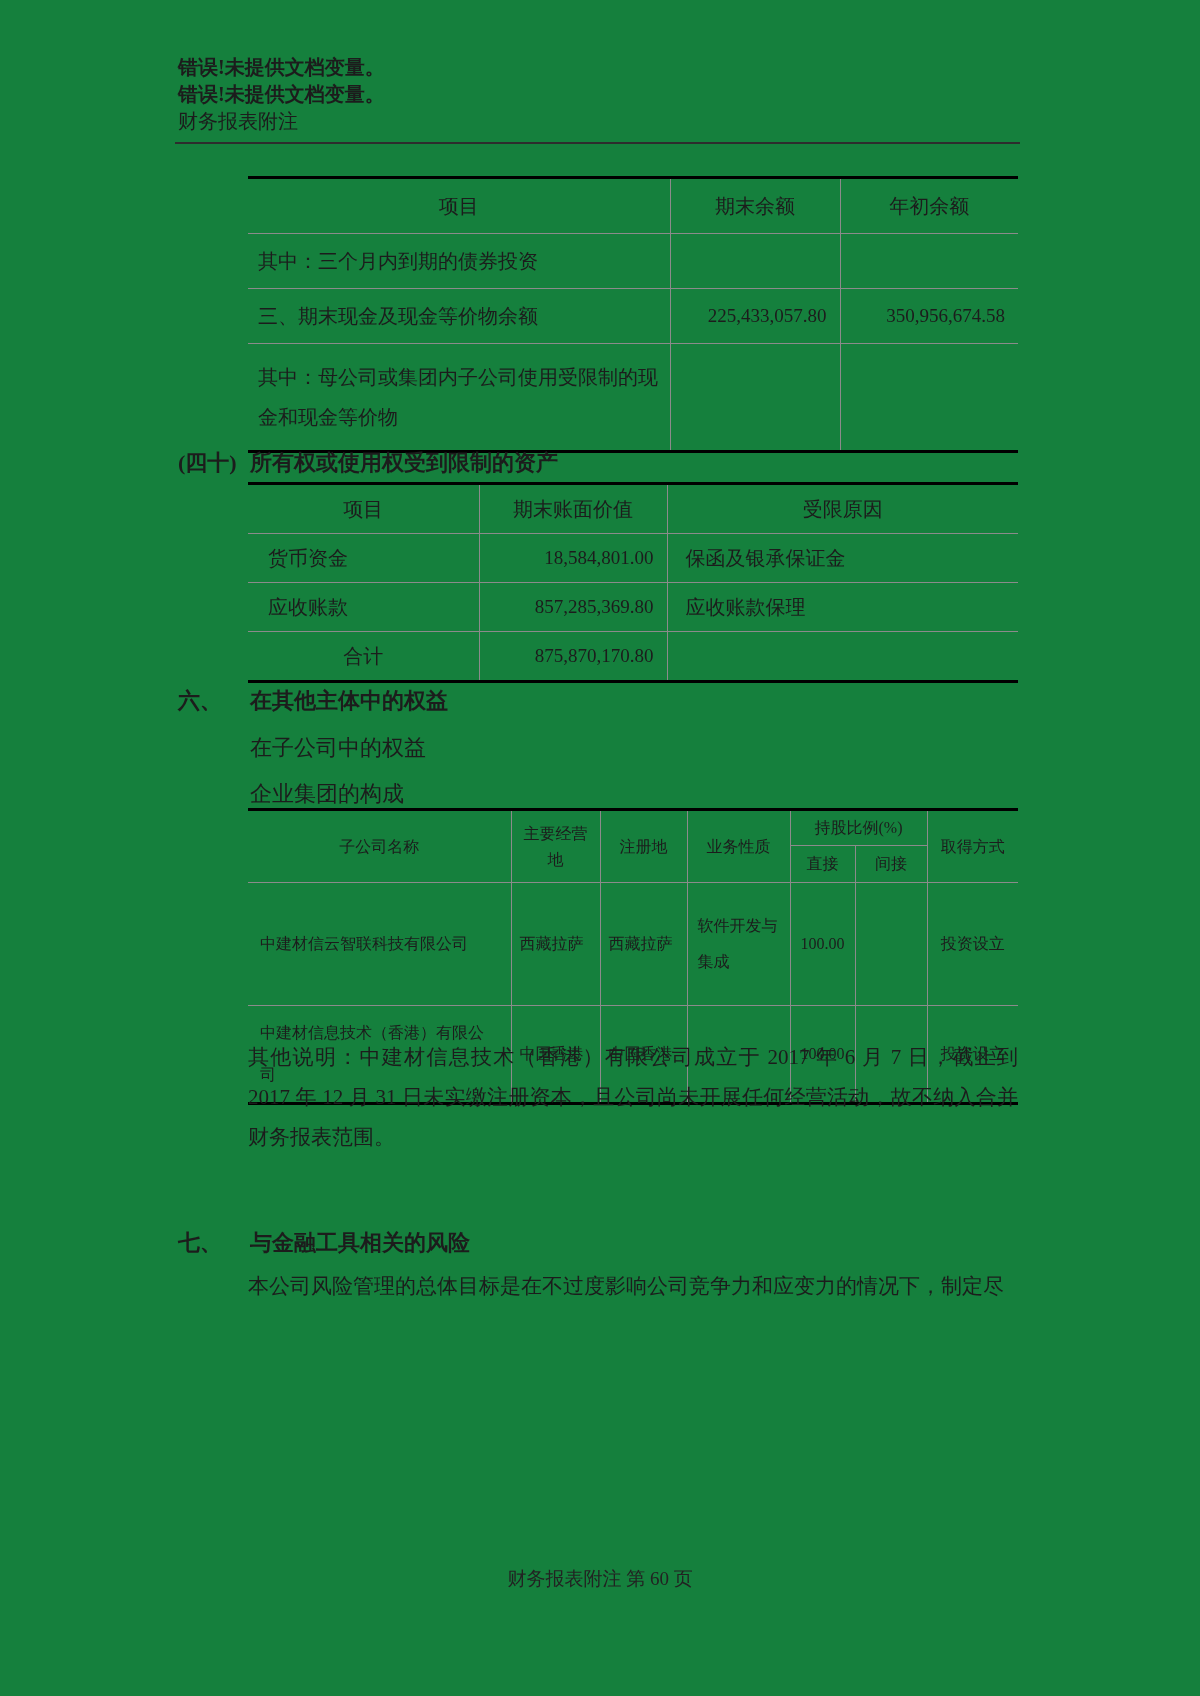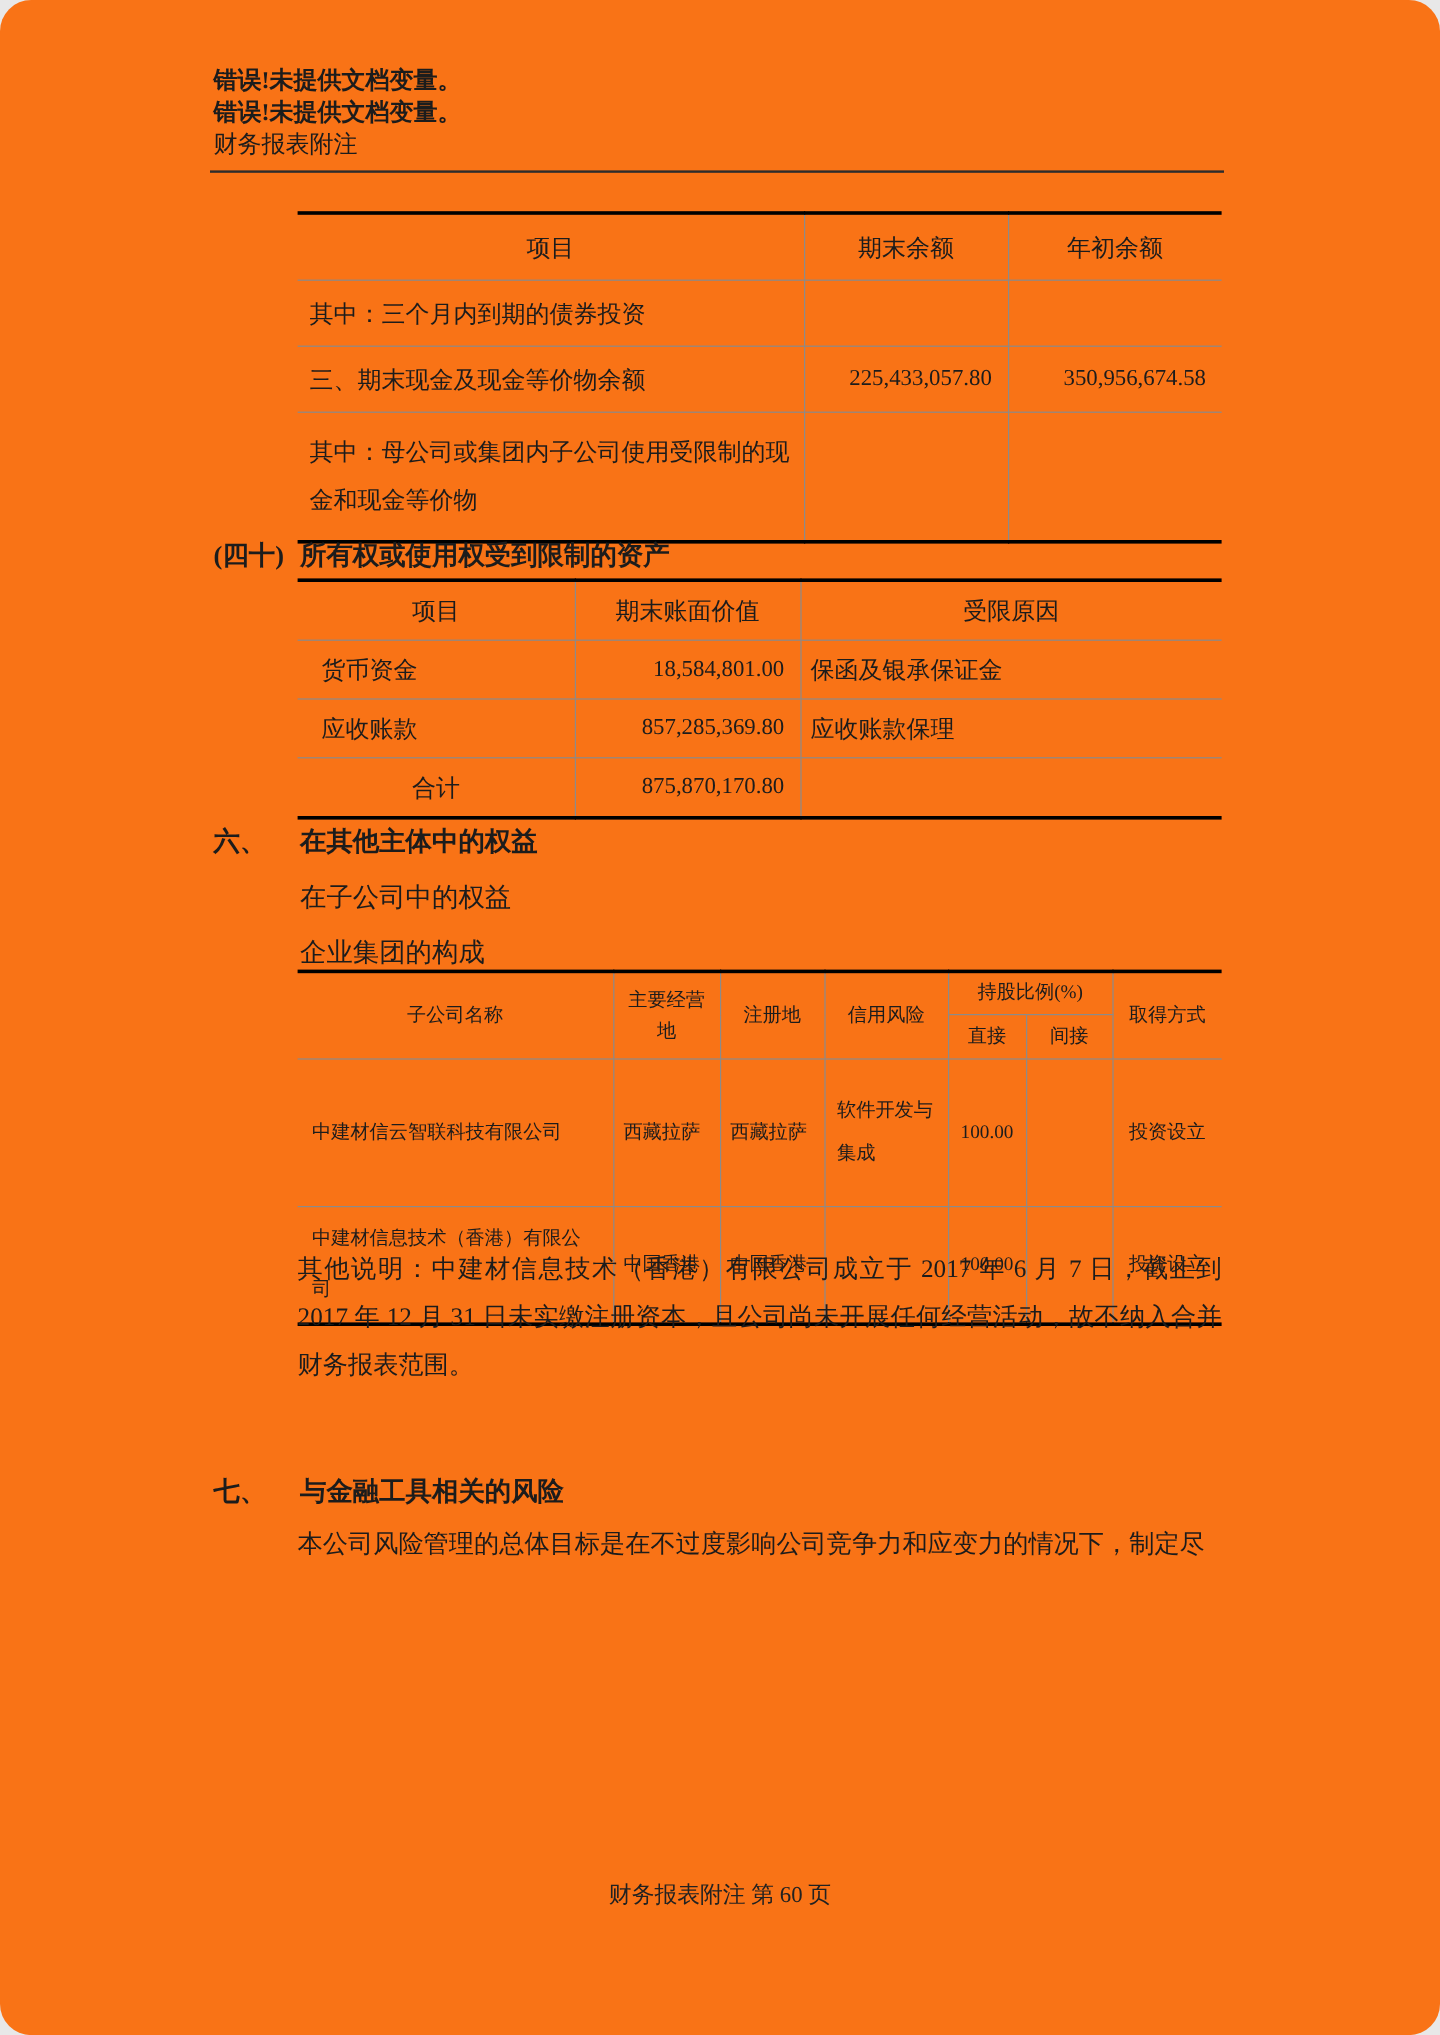--- a/index.html
+++ b/index.html
@@ -6,12 +6,11 @@
   .page{
     position:relative;
     width:1200px;height:1696px;
-    background:#f97316;
+    background:#15803d;
     font-family:"Liberation Serif","DejaVu Serif",serif;
     color:#1c1c1c;
     margin:0 auto;
     overflow:hidden;
-    border-radius:26px;
   }
   
   .doc-header{position:absolute;top:54px;left:178px;line-height:27px;font-size:20px;}

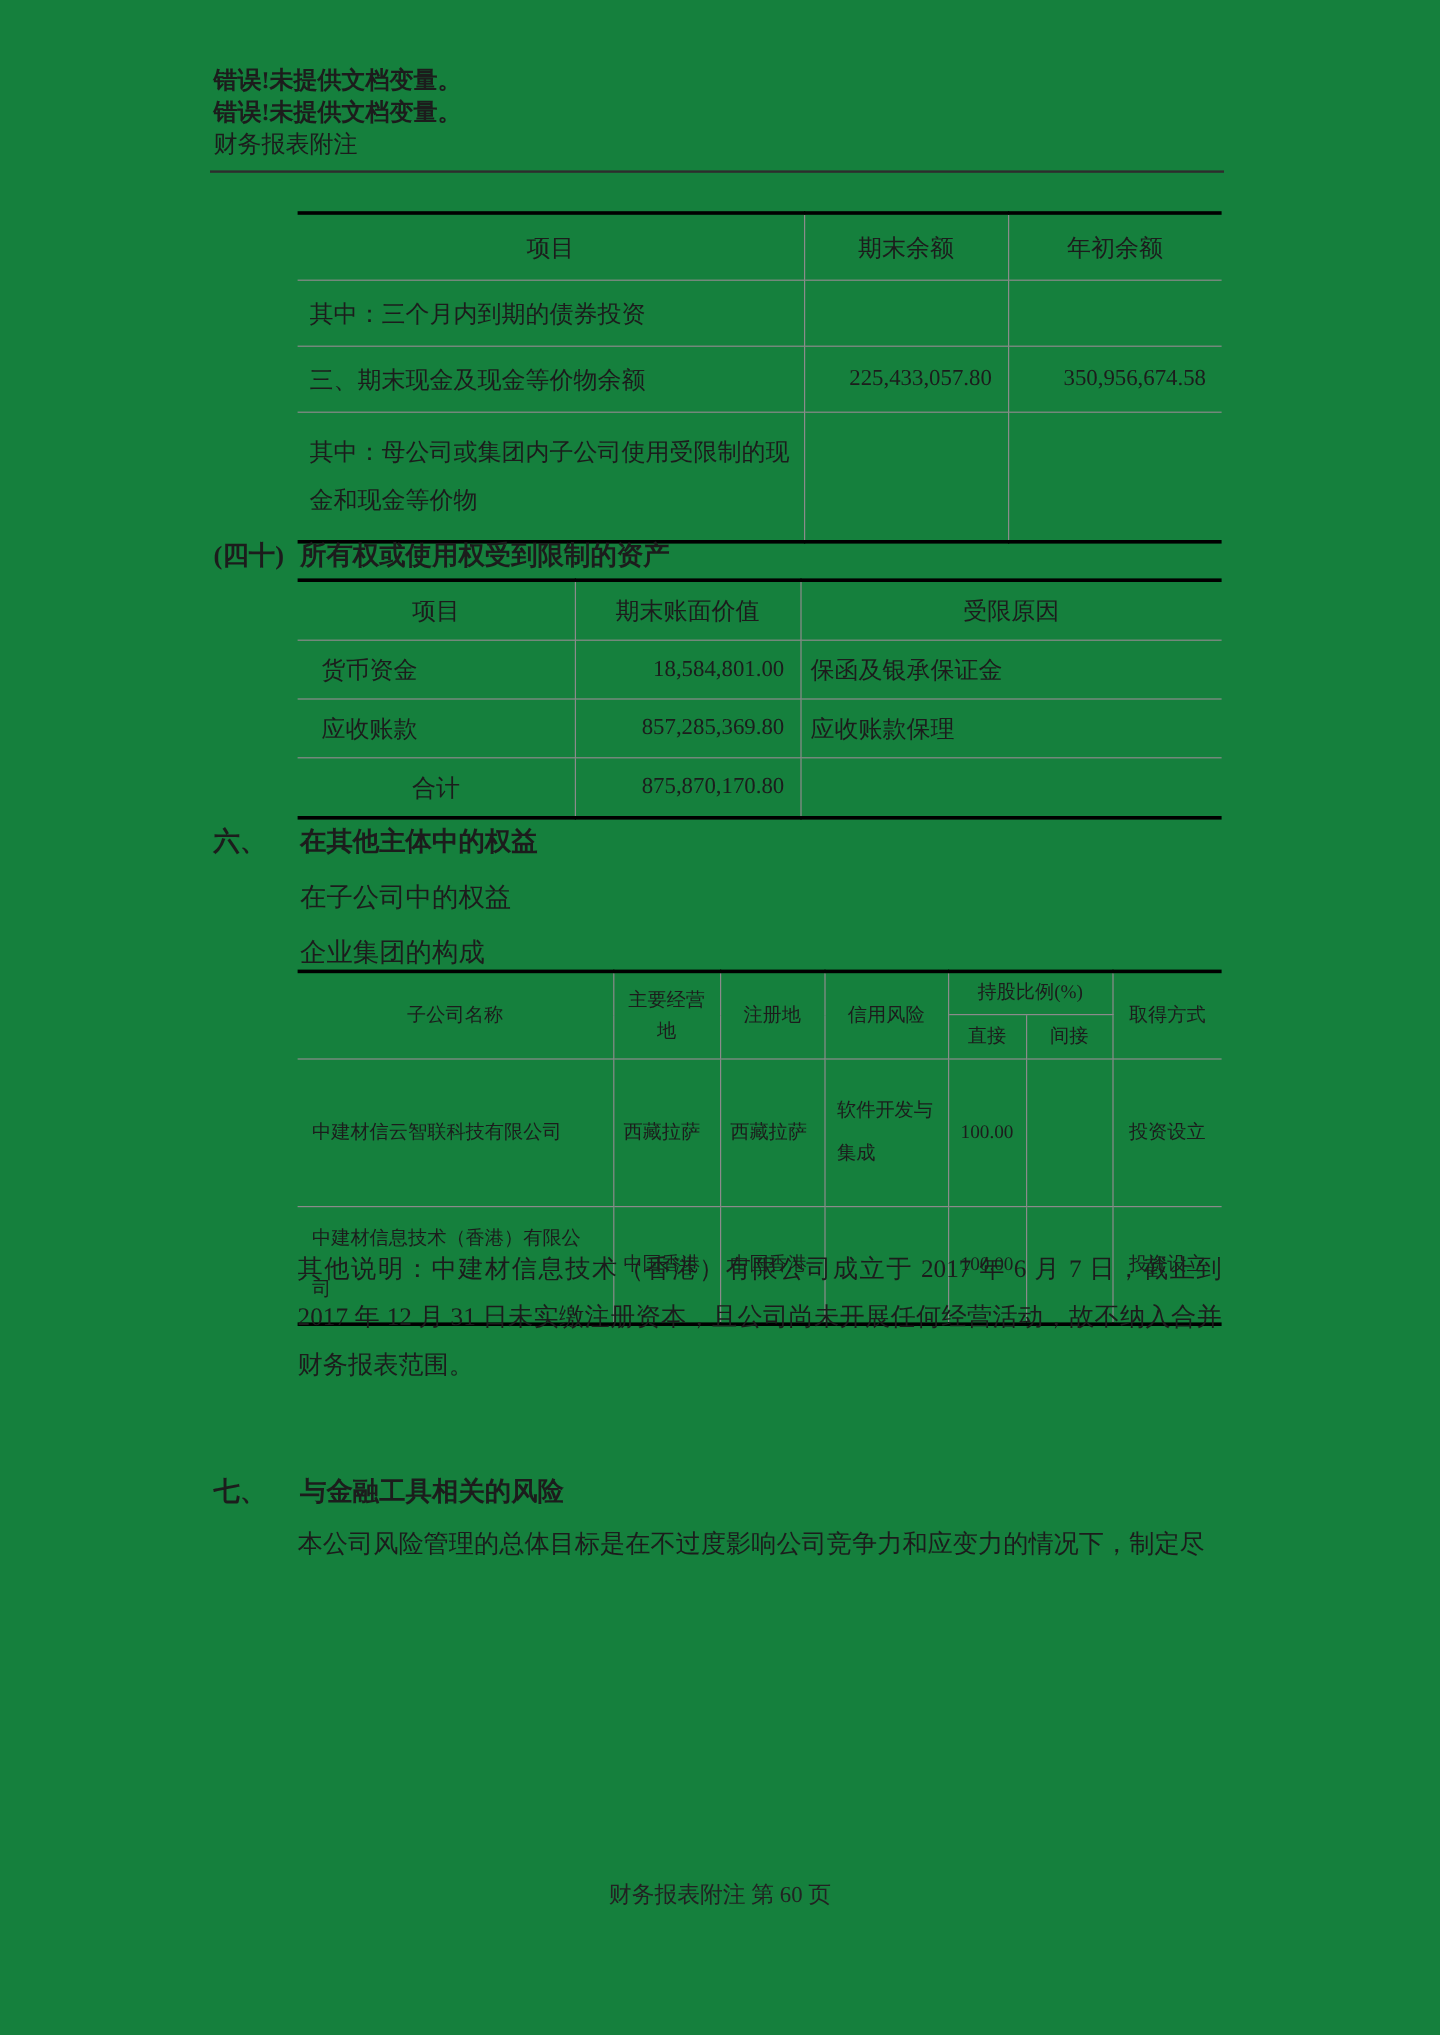--- a/index.html
+++ b/index.html
@@ -46,7 +46,7 @@
   #tbl-restricted{top:482px;}
   #tbl-restricted td{height:44px;}
   #tbl-restricted td.item{padding-left:20px;}
-  #tbl-restricted td.reason{padding-left:8px;}
+  #tbl-restricted td.reason{padding-left:18px;}
   
   #tbl-subsidiaries{top:808px;font-size:16px;}
   #tbl-subsidiaries td{line-height:30px;}

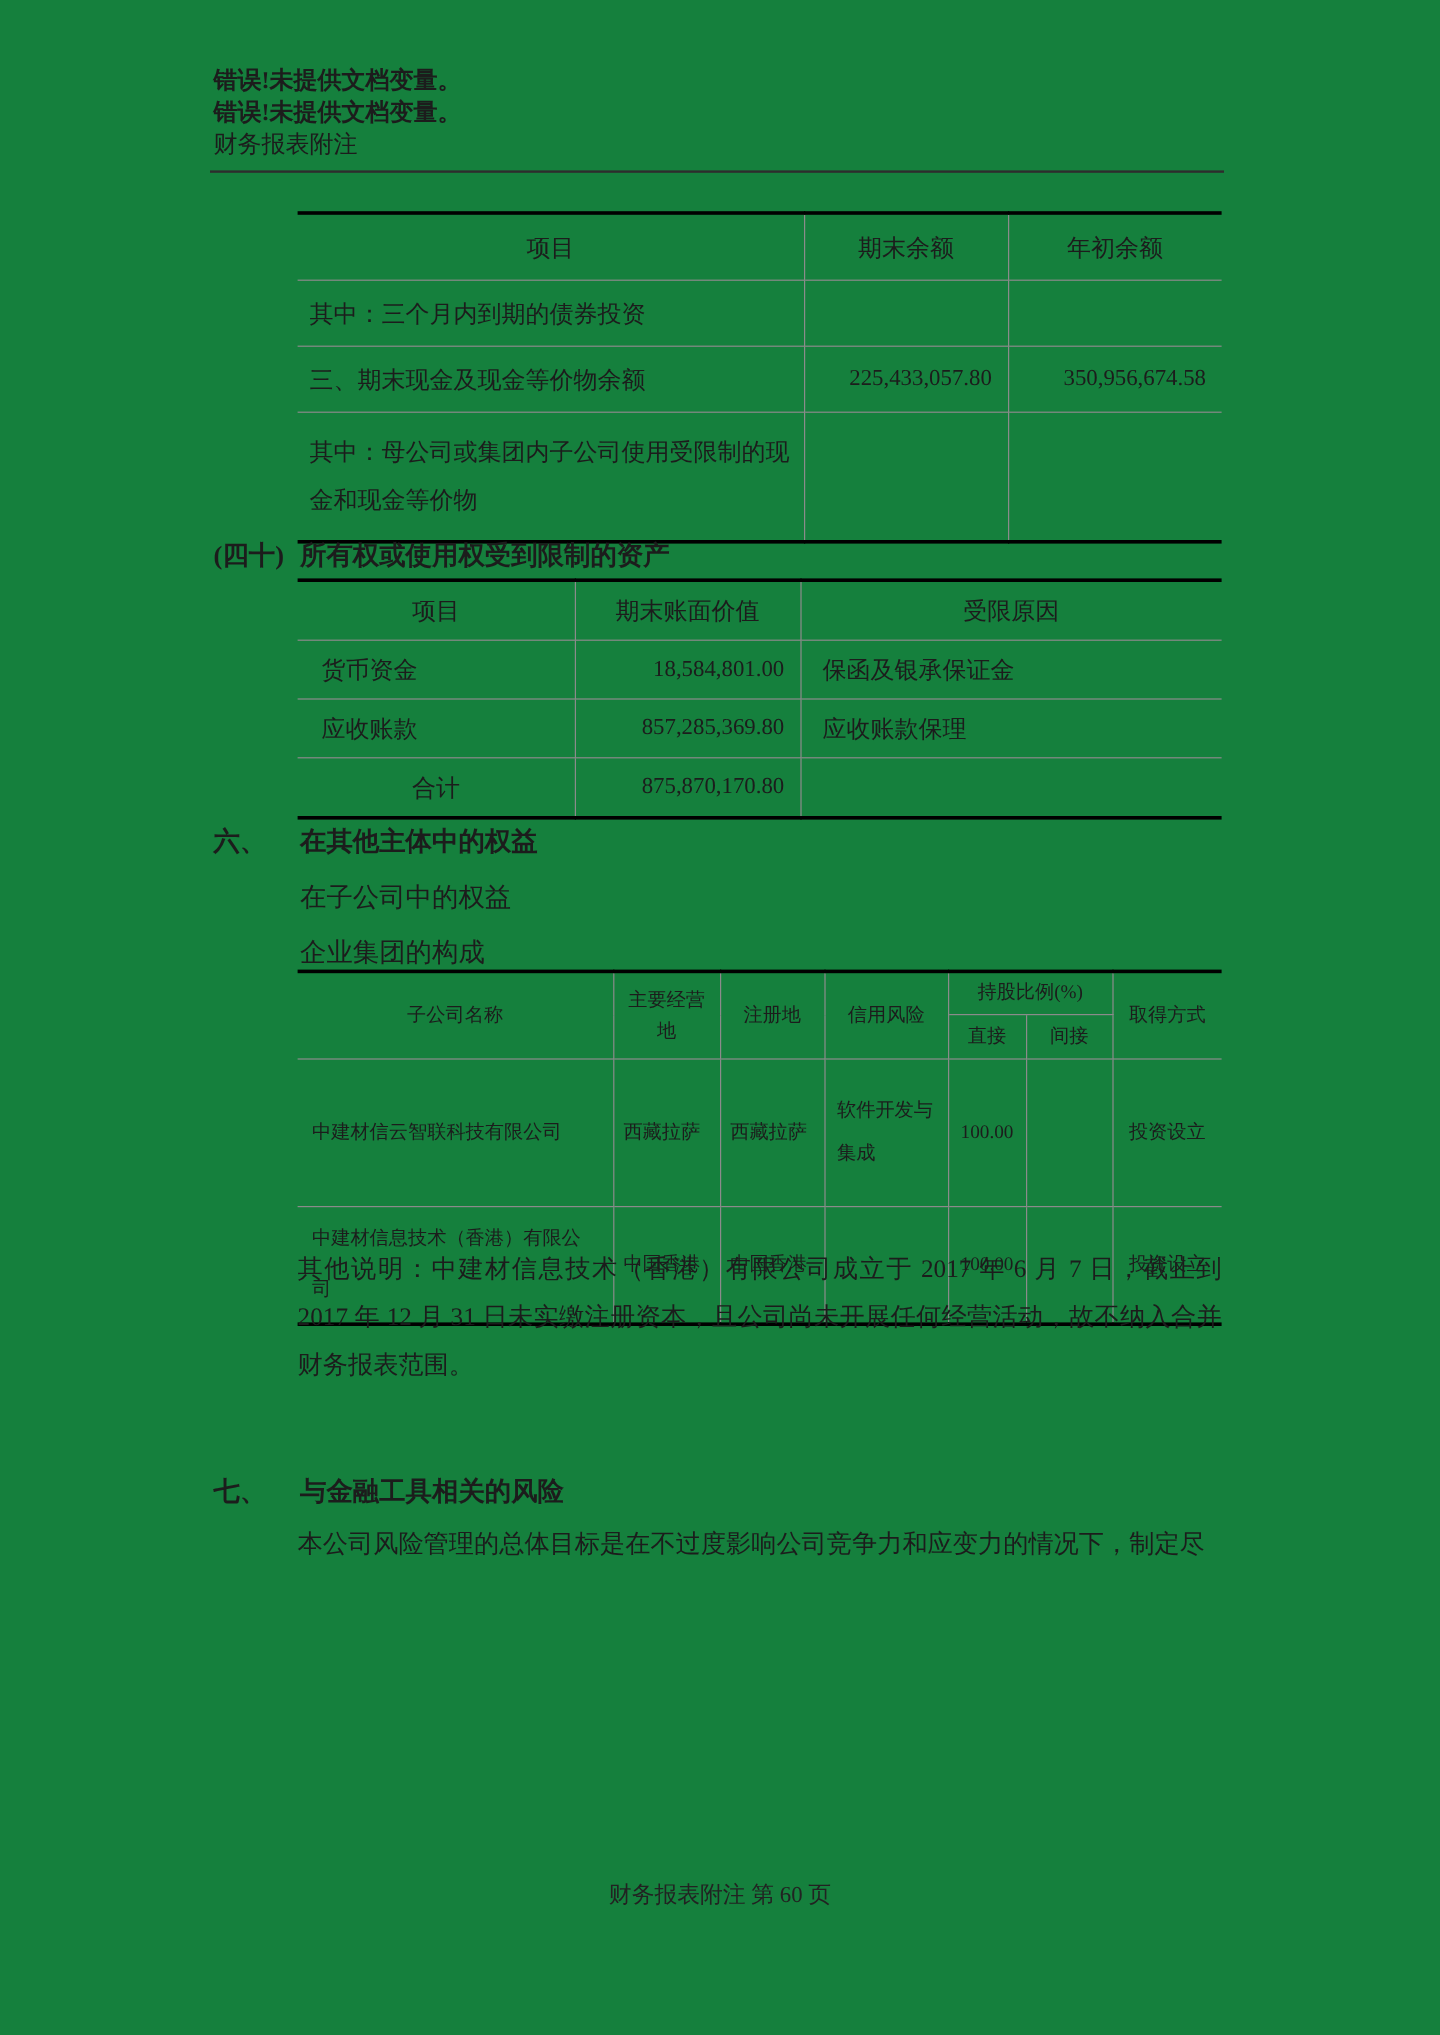--- a/index.html
+++ b/index.html
@@ -171,7 +171,7 @@
       <td rowspan="2" class="no-l">子公司名称</td>
       <td rowspan="2">主要经营地</td>
       <td rowspan="2">注册地</td>
-      <td rowspan="2">信用风险</td>
+      <td rowspan="2">业务性质</td>
       <td colspan="2">持股比例(%)</td>
       <td rowspan="2" class="no-r">取得方式</td>
     </tr>

